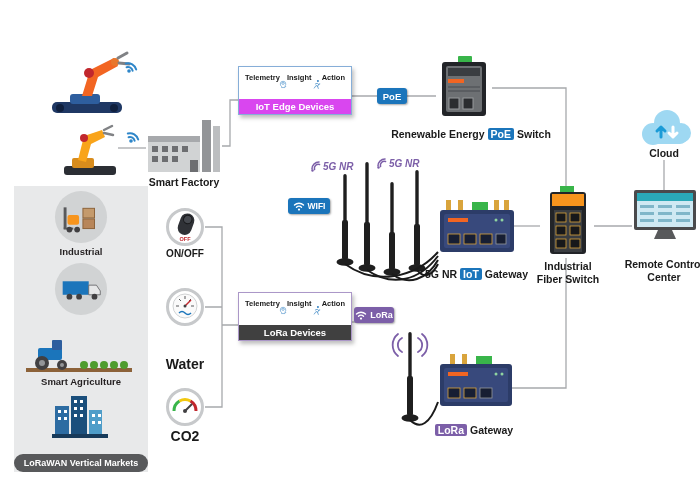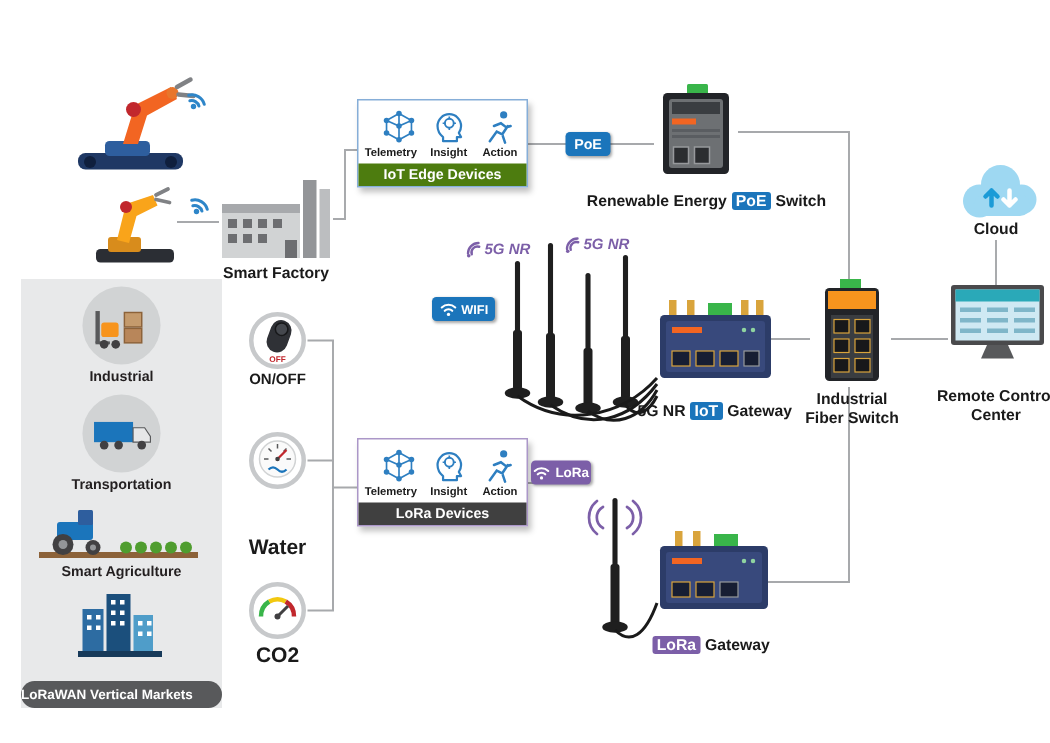--- a/index.html
+++ b/index.html
@@ -22,7 +22,7 @@
     box-shadow:2px 3px 4px rgba(0,0,0,.25)}
   .node-box.purple-box{border-color:#ab97c8}
   .node-box-items{display:flex;justify-content:space-between;padding:5px 6px 3px}
-  .node-box-item{display:flex;flex-direction:column;align-items:flex-end;width:33%}
+  .node-box-item{display:flex;flex-direction:row;align-items:flex-start;width:33%}
   .mini-label{font-size:7.5px;font-weight:bold;color:#1a1a1a;margin-top:1px;white-space:nowrap}
   .node-box-bar{height:15px;line-height:15px;text-align:center;color:#fff;font-weight:bold;font-size:9.5px}
   .bar-blue{background:#4d7c0f}

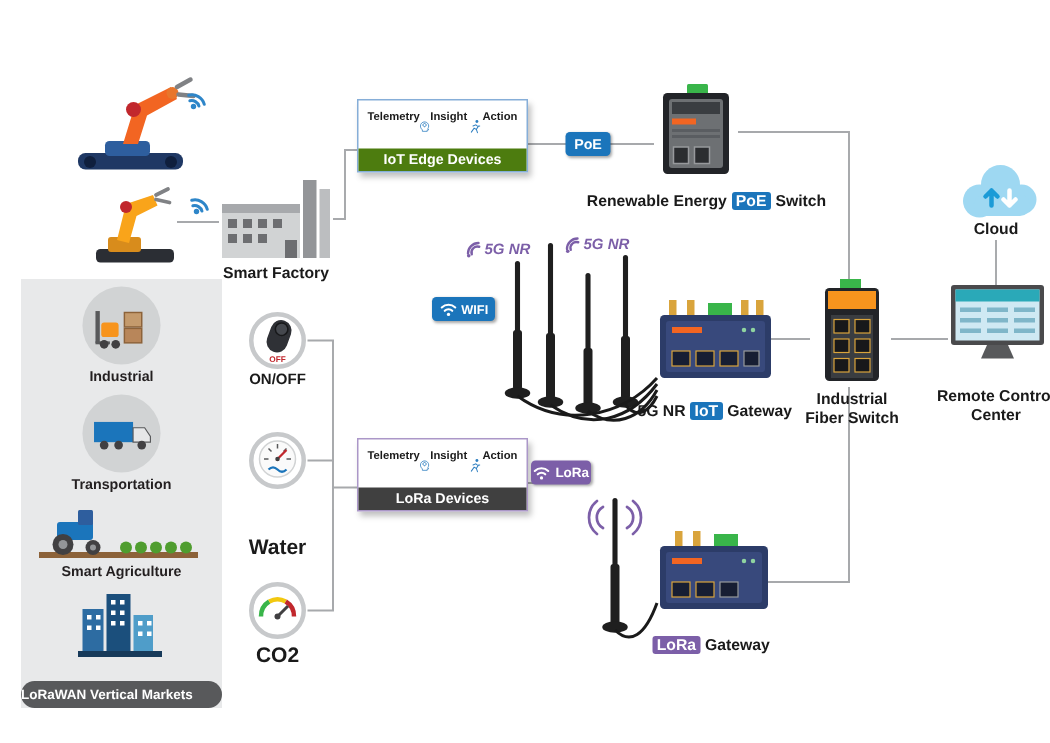--- a/index.html
+++ b/index.html
@@ -25,7 +25,7 @@
   .node-box-item{display:flex;flex-direction:row;align-items:flex-start;width:33%}
   .mini-label{font-size:7.5px;font-weight:bold;color:#1a1a1a;margin-top:1px;white-space:nowrap}
   .node-box-bar{height:15px;line-height:15px;text-align:center;color:#fff;font-weight:bold;font-size:9.5px}
-  .bar-blue{background:#4d7c0f}
+  .bar-blue{background:#d946ef}
   .bar-purple{background:#404040}
   .sidebar{position:absolute;left:14px;top:186px;width:134px;height:286px;background:#e8e9ea}
   .sb-label{position:absolute;left:0;width:100%;text-align:center;font-weight:bold;font-size:9.5px;color:#231f20}

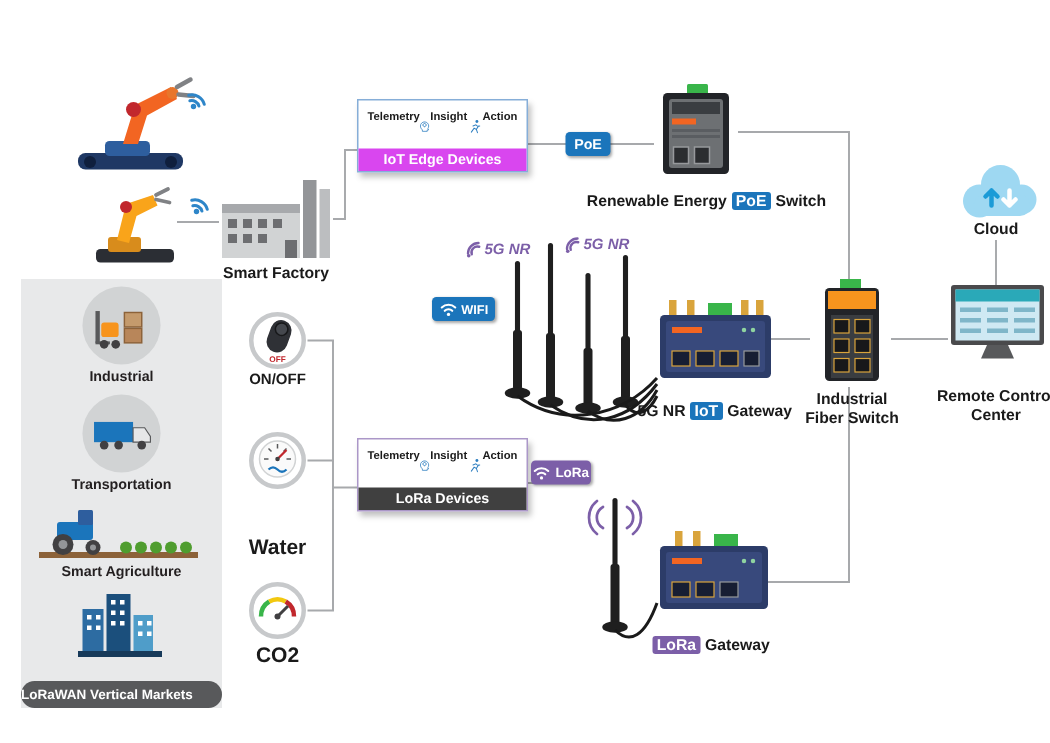--- a/index.html
+++ b/index.html
@@ -126,7 +126,6 @@
         <circle cx="26" cy="36" r="3" fill="#414042"></circle>
       <circle cx="42" cy="36" r="3" fill="#414042"></circle>
     </svg>
-    <div class="sb-label" style="top:132px">Transportation</div>
 
     <svg class="abs" style="left:10px;top:146px" width="112" height="44" viewBox="0 0 112 44">
       <rect x="2" y="36" width="106" height="4" fill="#8c6239"></rect>

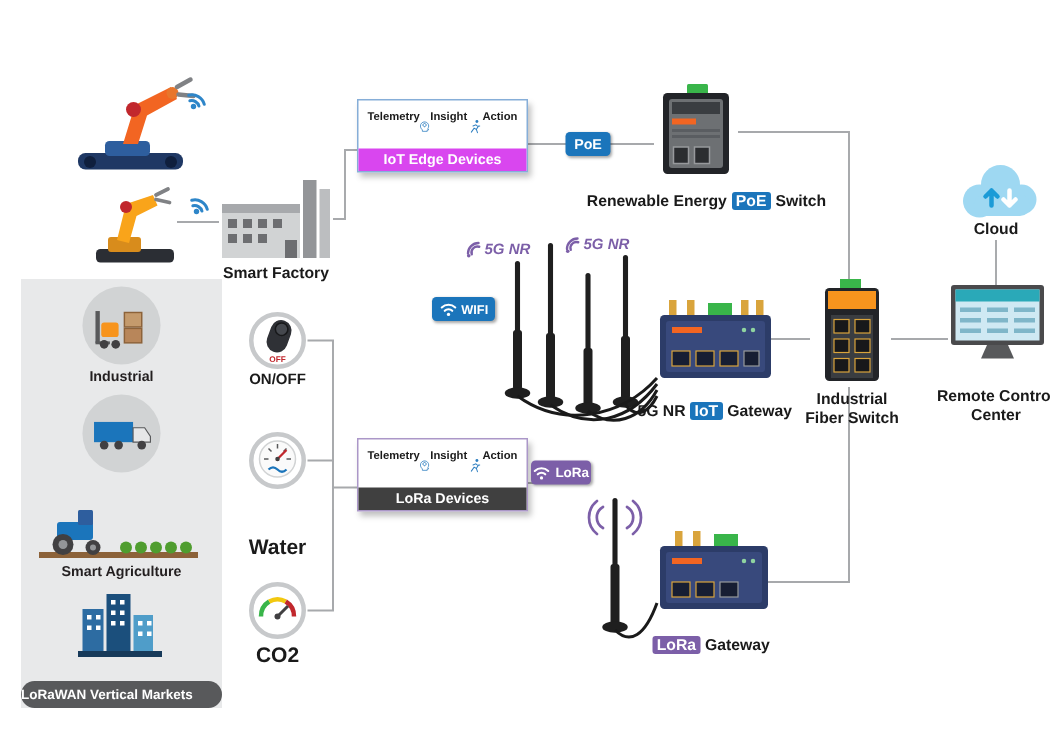--- a/index.html
+++ b/index.html
@@ -30,7 +30,7 @@
   .sidebar{position:absolute;left:14px;top:186px;width:134px;height:286px;background:#e8e9ea}
   .sb-label{position:absolute;left:0;width:100%;text-align:center;font-weight:bold;font-size:9.5px;color:#231f20}
   .sb-footer{position:absolute;left:0;bottom:0;width:100%;height:18px;line-height:18px;border-radius:9px;
-    background:#58595b;color:#fff;font-weight:bold;font-size:9px}
+    background:#58595b;color:#fff;text-align:center;font-weight:bold;font-size:9px}
   .nr-label{position:absolute;display:flex;align-items:flex-end;gap:2px;font-weight:bold;
     font-style:italic;font-size:10px;color:#7c5fa8;white-space:nowrap}
 </style>

